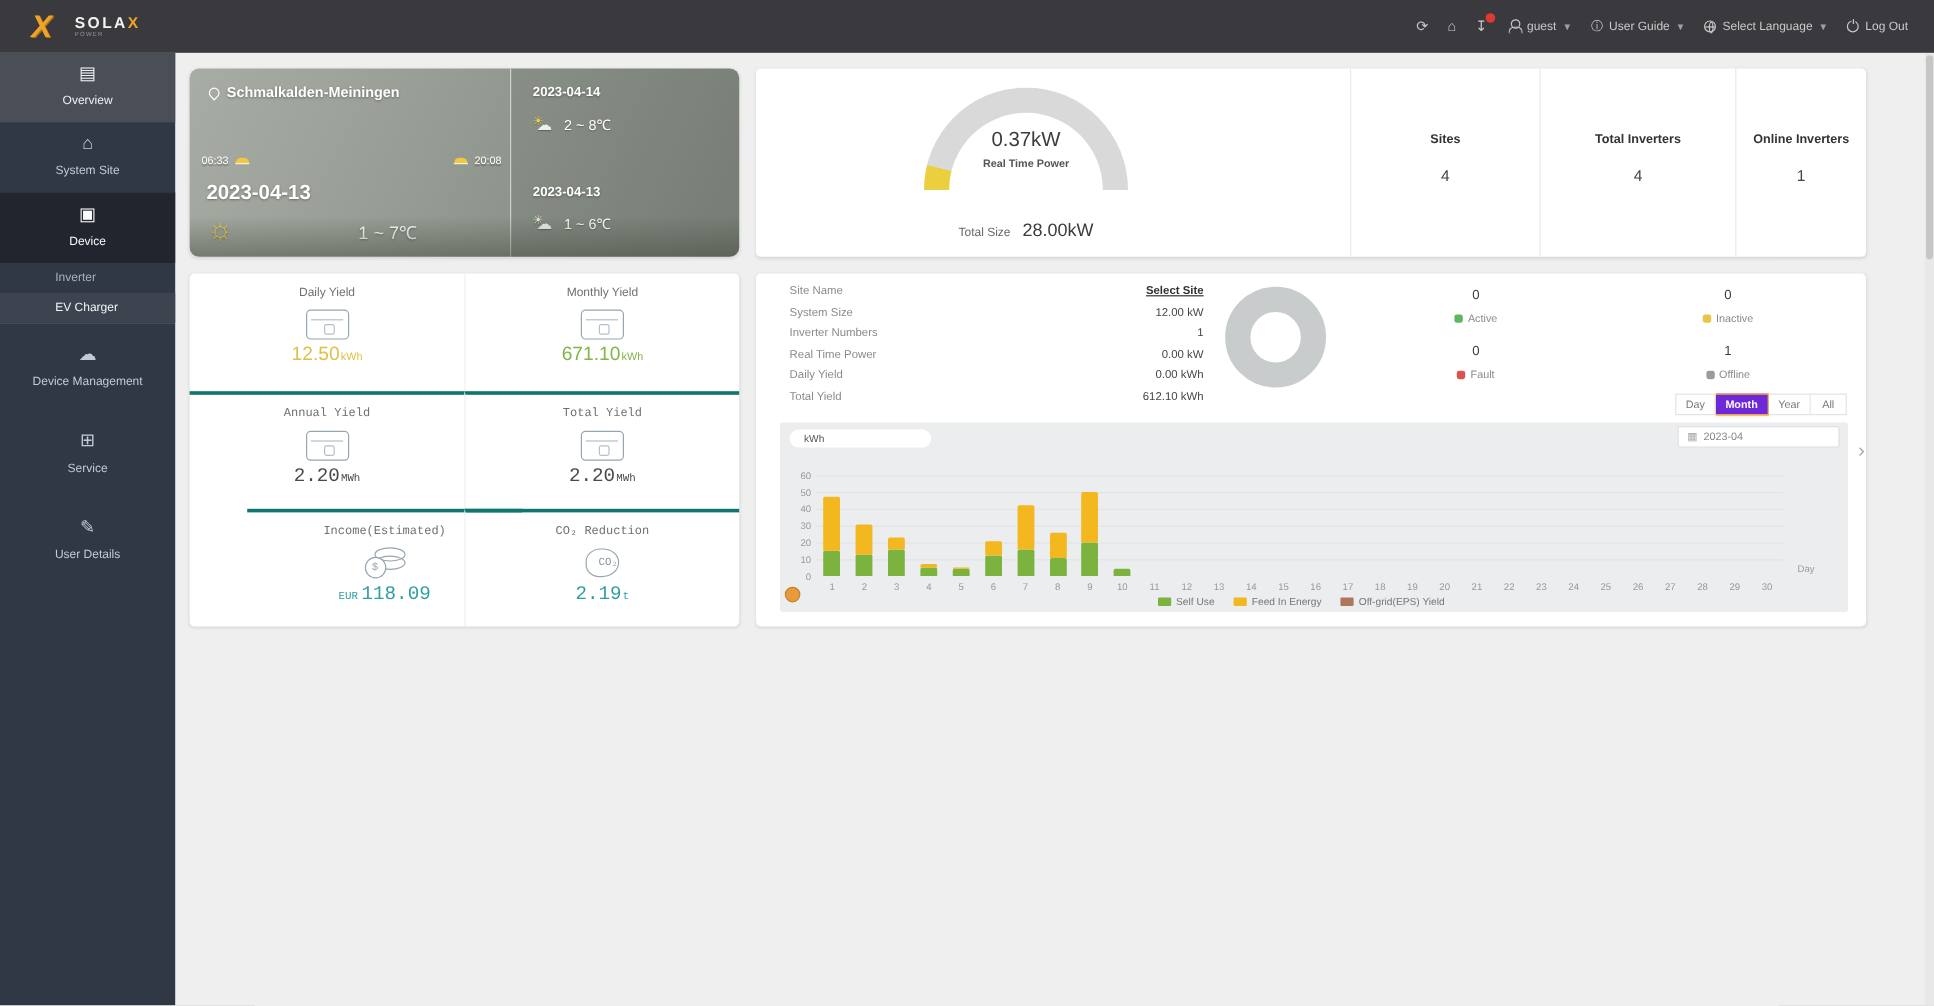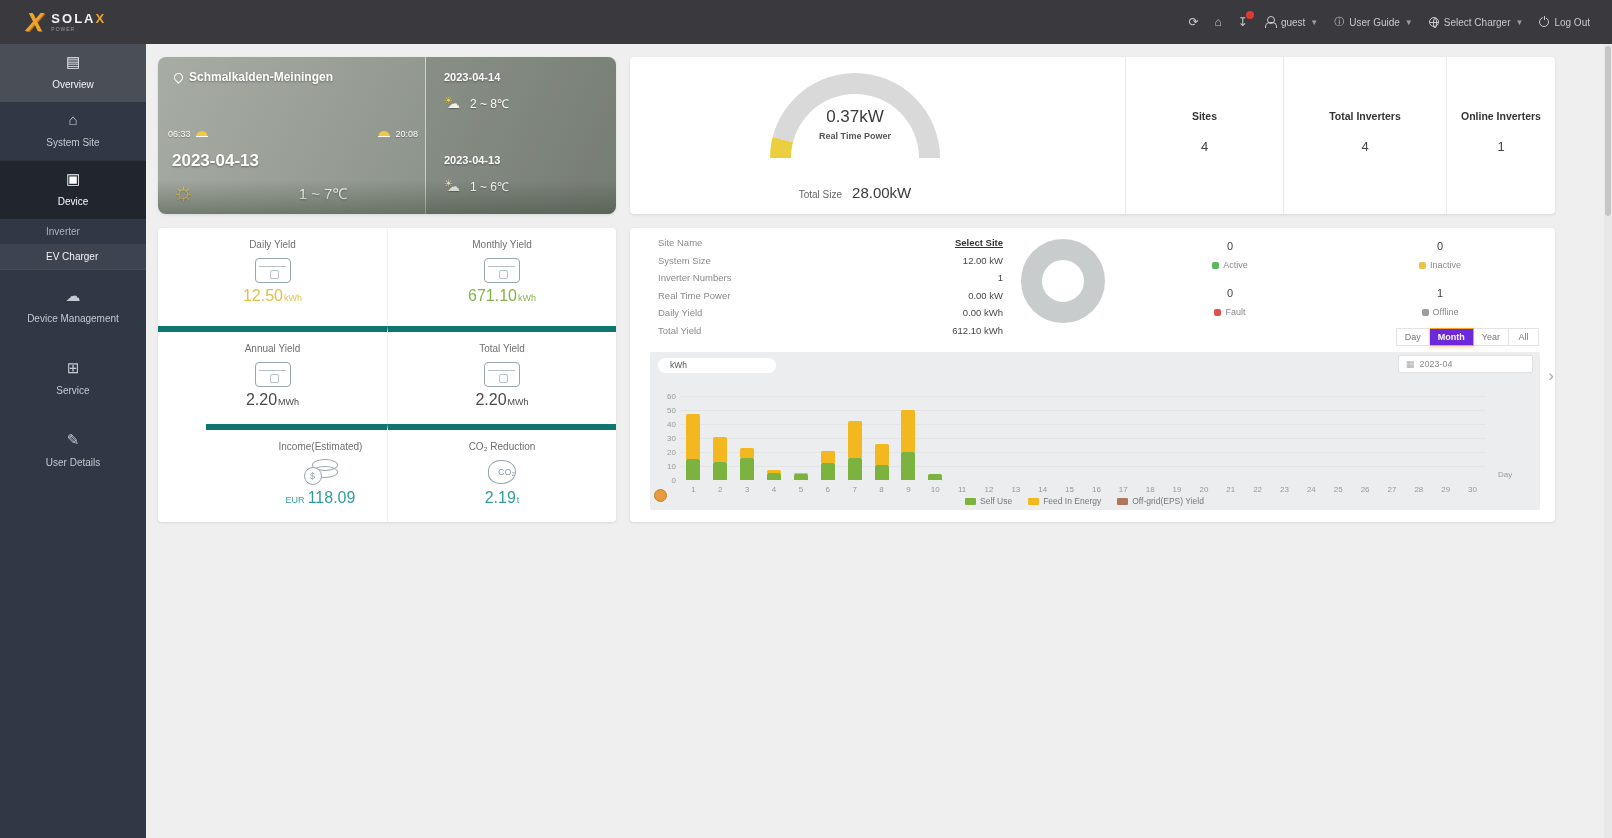--- a/index.html
+++ b/index.html
@@ -11,7 +11,7 @@
   .header { position:absolute; left:0; top:0; width:1612px; height:44px; background:#3a3a3e; z-index:30; display:flex; align-items:center; }
   .brand { display:flex; align-items:center; margin-left:26px; cursor:pointer; }
   .brand-x { font-size:26px; font-weight:bold; font-style:italic; color:#eda32c; text-shadow:1px 1px 0 #b26e12; margin-right:8px; }
-  .brand-txt { display:flex; flex-direction:column; line-height:1; }
+  .brand-txt { display:flex; flex-direction:column; line-height:1;margin-left:11px; }
   .brand-name { color:#f2f2f2; font-weight:bold; letter-spacing:2px; font-size:13px; }
   .brand-name .bx { color:#eda32c; }
   .brand-sub { color:#9a9a9e; font-size:5px; letter-spacing:1px; margin-top:2px; }

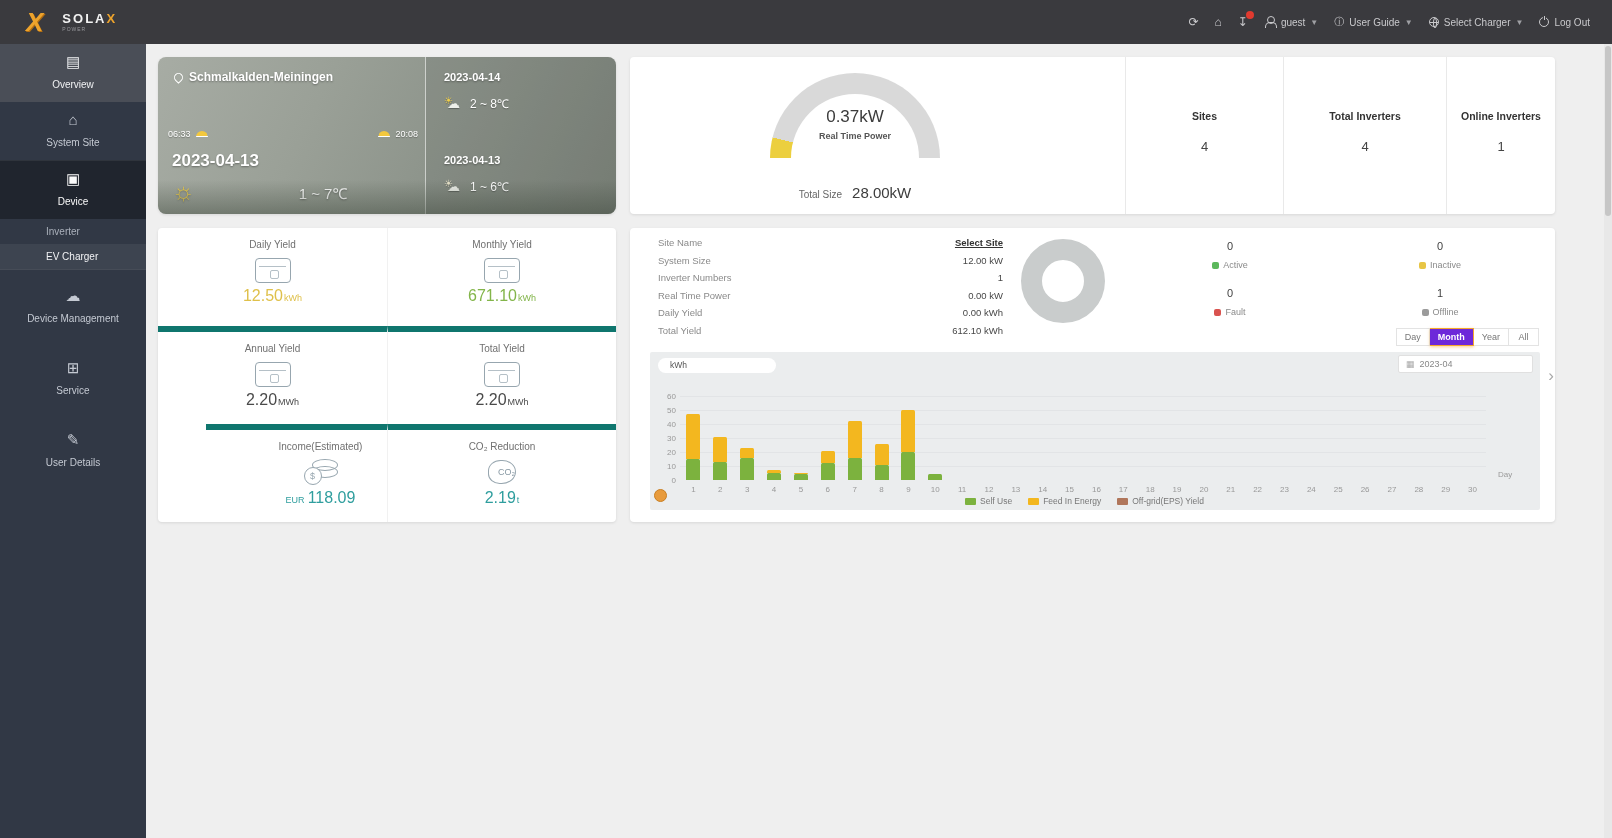--- a/index.html
+++ b/index.html
@@ -161,7 +161,7 @@
       </span>
       <span class="hitem">
         <span class="globe"></span>
-        <span>Select Charger</span>
+        <span>Select Language</span>
         <span class="chev">▼</span>
       </span>
       <span class="hitem">

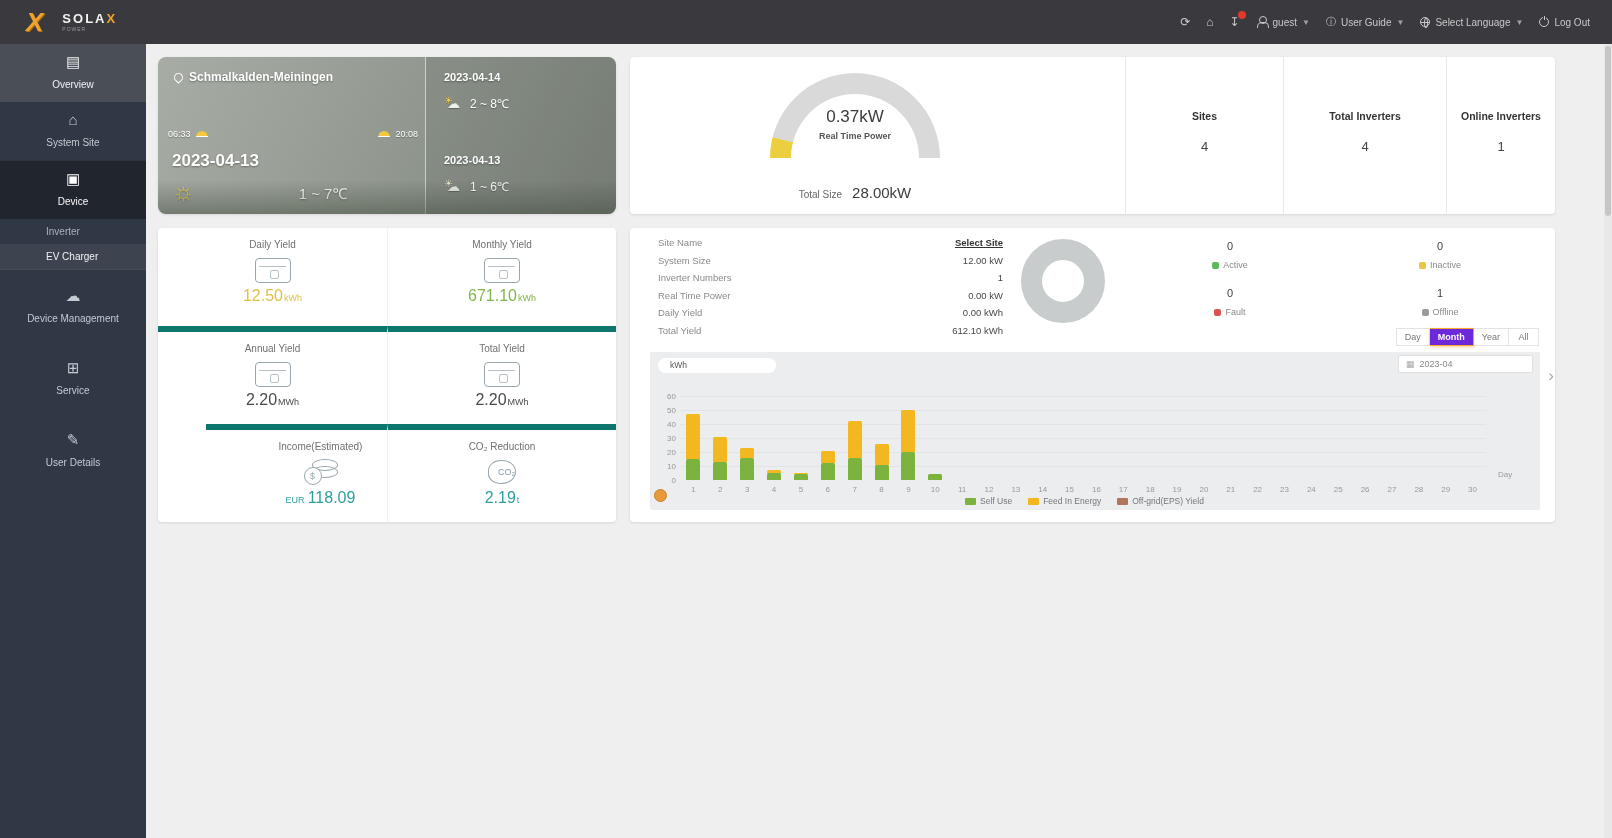--- a/index.html
+++ b/index.html
@@ -84,7 +84,7 @@
   
   .yield-card { left:158px; top:228px; width:458px; height:294px; }
   .ytile { position:absolute; width:229px; height:98px; text-align:center; cursor:default; }
-  .ytile.bl { border-left:1px solid #f1f1f1; } .ytile.bt { border-top:6px solid #0f766e; }
+  .ytile.bl { border-left:1px solid #f1f1f1; } .ytile.bt { border-top:3px solid #0f766e;font-family:Liberation Mono, monospace; }
   .ytile .yl { margin-top:11px; font-size:10px; color:#707070; }
   .ytile .yicon { height:32px; margin-top:4px; display:flex; justify-content:center; align-items:center; }
   .ytile .yv { font-size:16px; margin-top:1px; }

